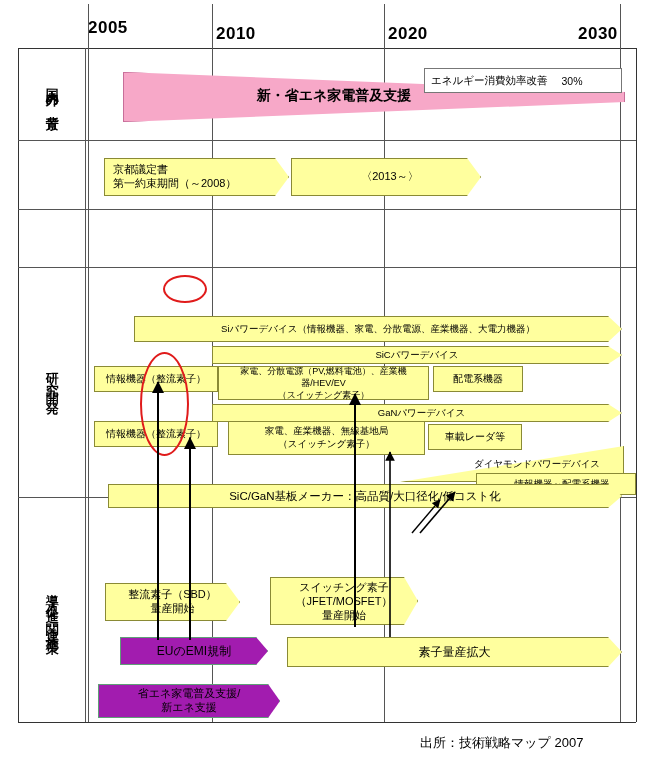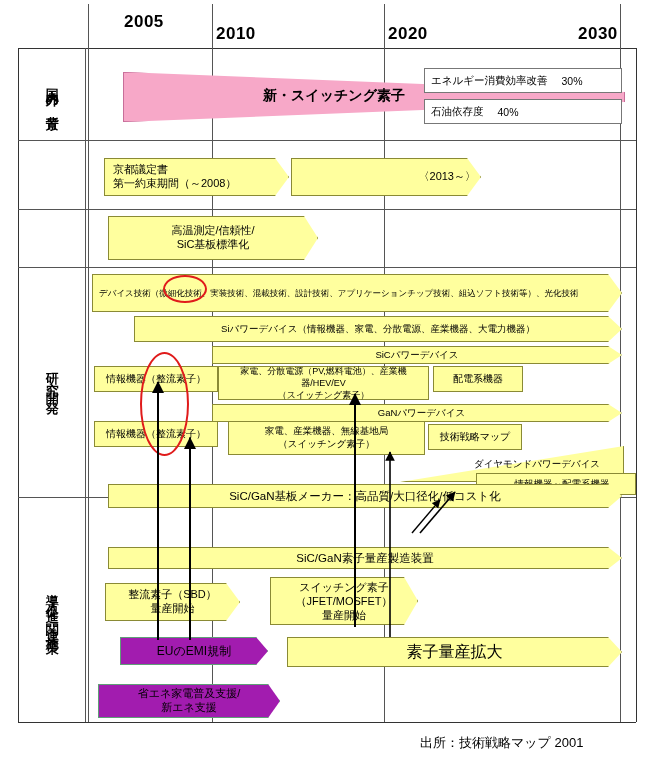--- a/index.html
+++ b/index.html
@@ -41,7 +41,7 @@
 
 <div id="root">
 
-  <div class="axis-lbl" style="left:88px;top:12px;padding-left:36px;">2005</div>
+  <div class="axis-lbl" style="left:88px;top:18px;">2005</div>
   <div class="axis-lbl" style="left:216px;top:24px;">2010</div>
   <div class="axis-lbl" style="left:388px;top:24px;">2020</div>
   <div class="axis-lbl" style="left:578px;top:24px;">2030</div>

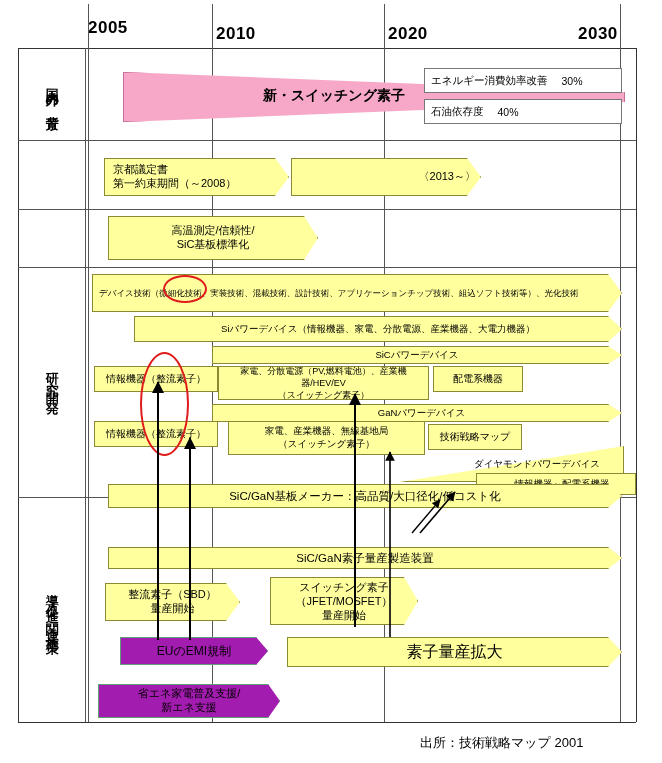--- a/index.html
+++ b/index.html
@@ -74,7 +74,7 @@
 
   <div class="pink" style="position:absolute;left:123px;top:72px;width:500px;height:48px;
        clip-path:polygon(0 0, 100% 40%, 100% 60%, 0 100%);">
-    <div style="position:absolute;left:60px;top:14px;width:300px;text-align:center;font-size:14px;font-weight:bold;">新・スイッチング素子</div>
+    <div style="position:absolute;left:60px;top:14px;width:300px;text-align:center;font-size:14px;font-weight:bold;">新・省エネ家電普及支援</div>
   </div>
 
   <div class="note" style="left:424px;top:68px;width:198px;height:25px;display:flex;align-items:center;">

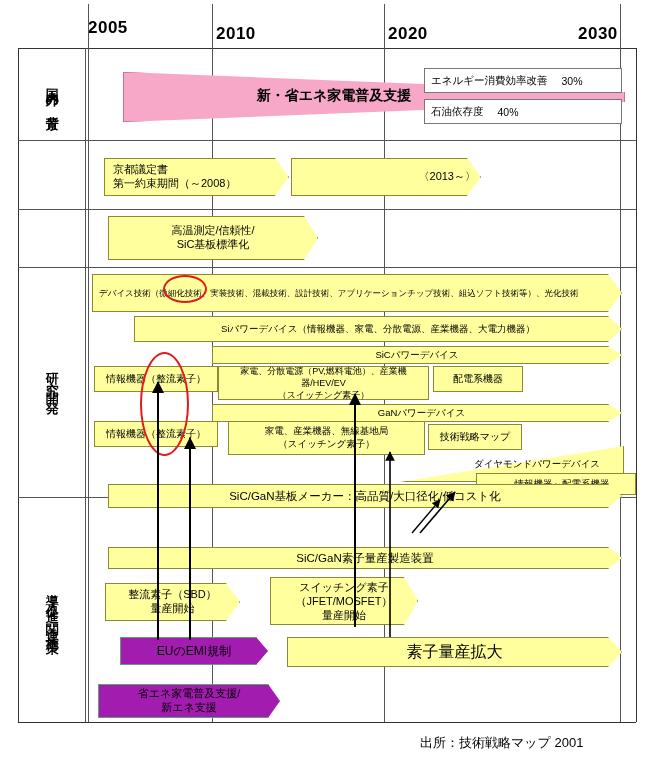--- a/index.html
+++ b/index.html
@@ -80,10 +80,6 @@
   <div class="note" style="left:424px;top:68px;width:198px;height:25px;display:flex;align-items:center;">
     <span class="k">エネルギー消費効率改善</span>
     <span class="v">30%</span>
-  </div>
-  <div class="note" style="left:424px;top:99px;width:198px;height:25px;display:flex;align-items:center;">
-    <span class="k">石油依存度</span>
-    <span class="v">40%</span>
   </div>
 
   <div class="chev ych" style="left:104px;top:158px;width:185px;height:38px;">

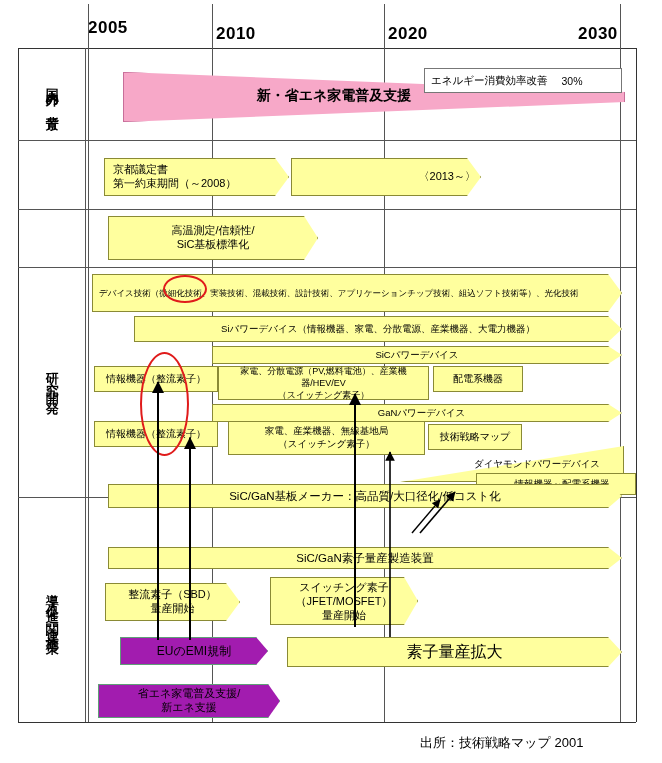--- a/index.html
+++ b/index.html
@@ -87,7 +87,7 @@
 第一約束期間（～2008）</span>
   </div>
   <div class="chev ych" style="left:291px;top:158px;width:190px;height:38px;">
-    <span class="txt" style="text-align:right;padding-left:12px;">〈2013～〉</span>
+    <span class="txt" style="text-align:center;padding-left:12px;">〈2013～〉</span>
   </div>
 
   <div class="chev ych" style="left:108px;top:216px;width:210px;height:44px;">

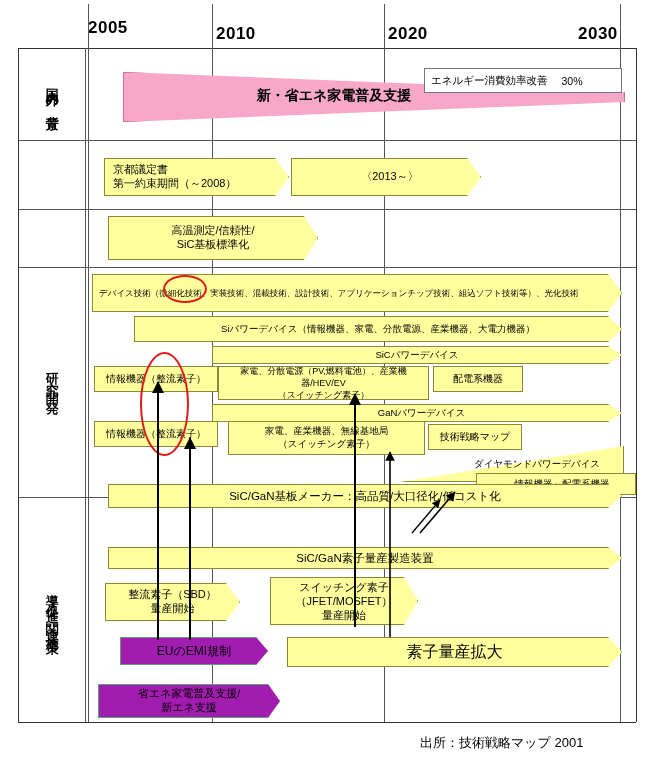--- a/index.html
+++ b/index.html
@@ -90,10 +90,6 @@
     <span class="txt" style="text-align:center;padding-left:12px;">〈2013～〉</span>
   </div>
 
-  <div class="chev ych" style="left:108px;top:216px;width:210px;height:44px;">
-    <span class="txt" style="white-space:pre-line;">高温測定/信頼性/
-SiC基板標準化</span>
-  </div>
 
   <div class="chev ych" style="left:92px;top:274px;width:530px;height:38px;">
     <span class="txt tiny" style="text-align:left;padding-left:6px;line-height:1.5;">デバイス技術（微細化技術、実装技術、混載技術、設計技術、アプリケーションチップ技術、組込ソフト技術等）、光化技術</span>

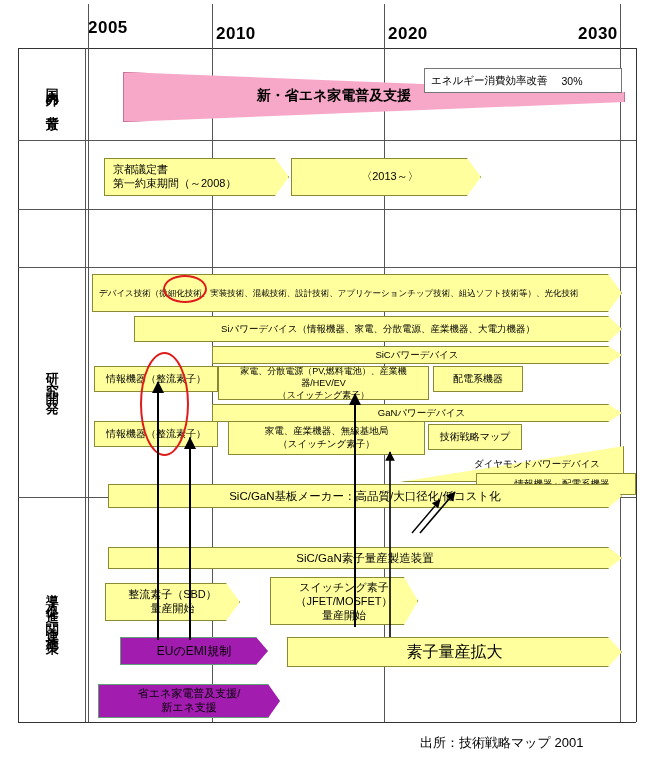--- a/index.html
+++ b/index.html
@@ -91,9 +91,6 @@
   </div>
 
 
-  <div class="chev ych" style="left:92px;top:274px;width:530px;height:38px;">
-    <span class="txt tiny" style="text-align:left;padding-left:6px;line-height:1.5;">デバイス技術（微細化技術、実装技術、混載技術、設計技術、アプリケーションチップ技術、組込ソフト技術等）、光化技術</span>
-  </div>
 
   <div class="chev ych" style="left:134px;top:316px;width:488px;height:26px;">
     <span class="txt small">Siパワーデバイス（情報機器、家電、分散電源、産業機器、大電力機器）</span>

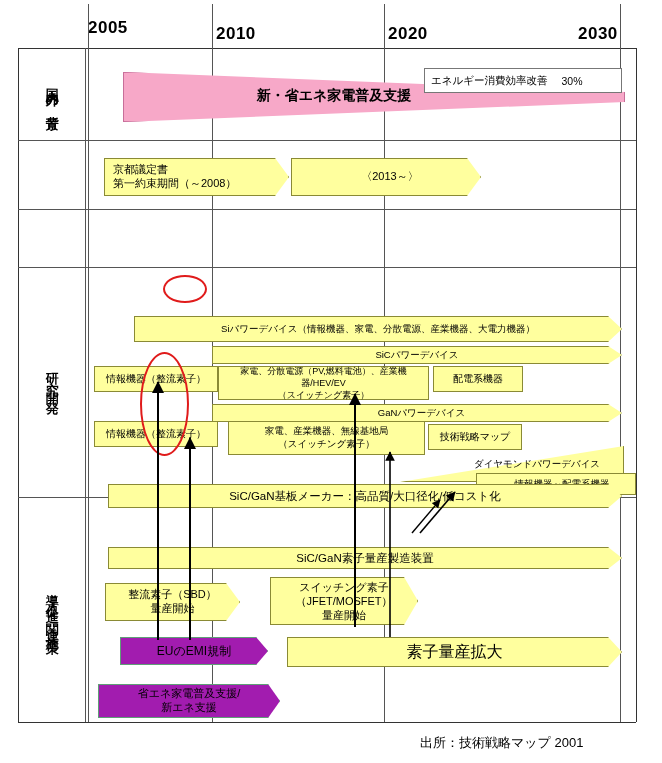--- a/index.html
+++ b/index.html
@@ -121,7 +121,7 @@
 （スイッチング素子）</span>
   </div>
   <div class="ybox" style="position:absolute;left:428px;top:424px;width:92px;height:24px;display:flex;align-items:center;justify-content:center;font-size:10px;">
-    <span>技術戦略マップ</span>
+    <span>車載レーダ等</span>
   </div>
 
   <div class="ytri" style="position:absolute;left:400px;top:432px;width:222px;height:48px;

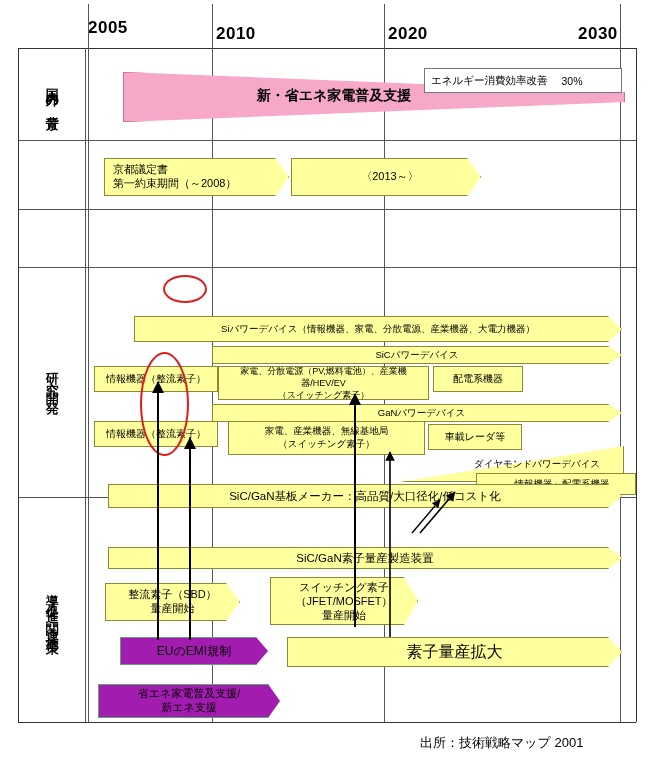--- a/index.html
+++ b/index.html
@@ -137,9 +137,6 @@
   <div class="chev ych" style="left:108px;top:484px;width:514px;height:24px;">
     <span class="txt" style="font-size:11.5px;">SiC/GaN基板メーカー：高品質/大口径化/低コスト化</span>
   </div>
-  <div class="chev ych" style="left:108px;top:547px;width:514px;height:22px;">
-    <span class="txt" style="font-size:11.5px;">SiC/GaN素子量産製造装置</span>
-  </div>
 
   <div class="chev ych" style="left:105px;top:583px;width:135px;height:38px;">
     <span class="txt" style="white-space:pre-line;text-align:center;">整流素子（SBD）

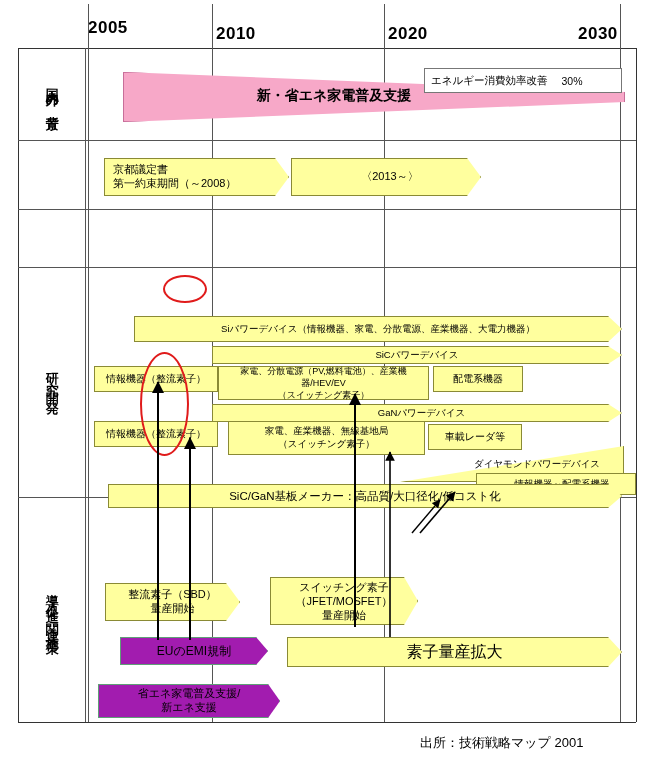--- a/index.html
+++ b/index.html
@@ -152,7 +152,7 @@
     <span class="txt" style="font-size:12px;">EUのEMI規制</span>
   </div>
   <div class="chev ych" style="left:287px;top:637px;width:335px;height:30px;">
-    <span class="txt" style="font-size:16px;">素子量産拡大</span>
+    <span class="txt" style="font-size:12px;">素子量産拡大</span>
   </div>
 
   <div class="chev green" style="left:98px;top:684px;width:182px;height:34px;">

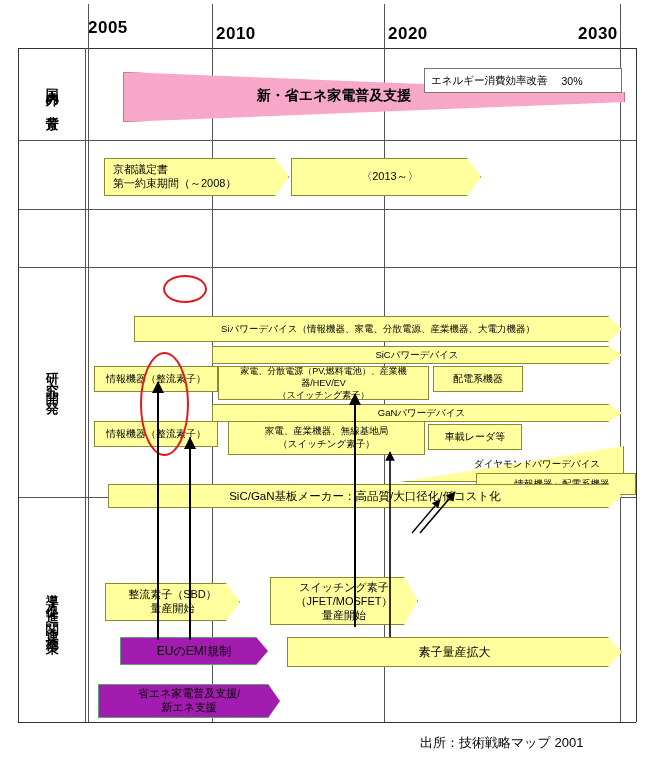--- a/index.html
+++ b/index.html
@@ -174,7 +174,7 @@
     <line x1="412" y1="533" x2="440" y2="500" stroke="#000" stroke-width="1.4" marker-end="url(#ah)"></line>
   </svg>
 
-  <div class="src" style="left:420px;top:734px;">出所：技術戦略マップ 2001</div>
+  <div class="src" style="left:420px;top:734px;">出所：技術戦略マップ 2007</div>
 </div>
 
 </body></html>

